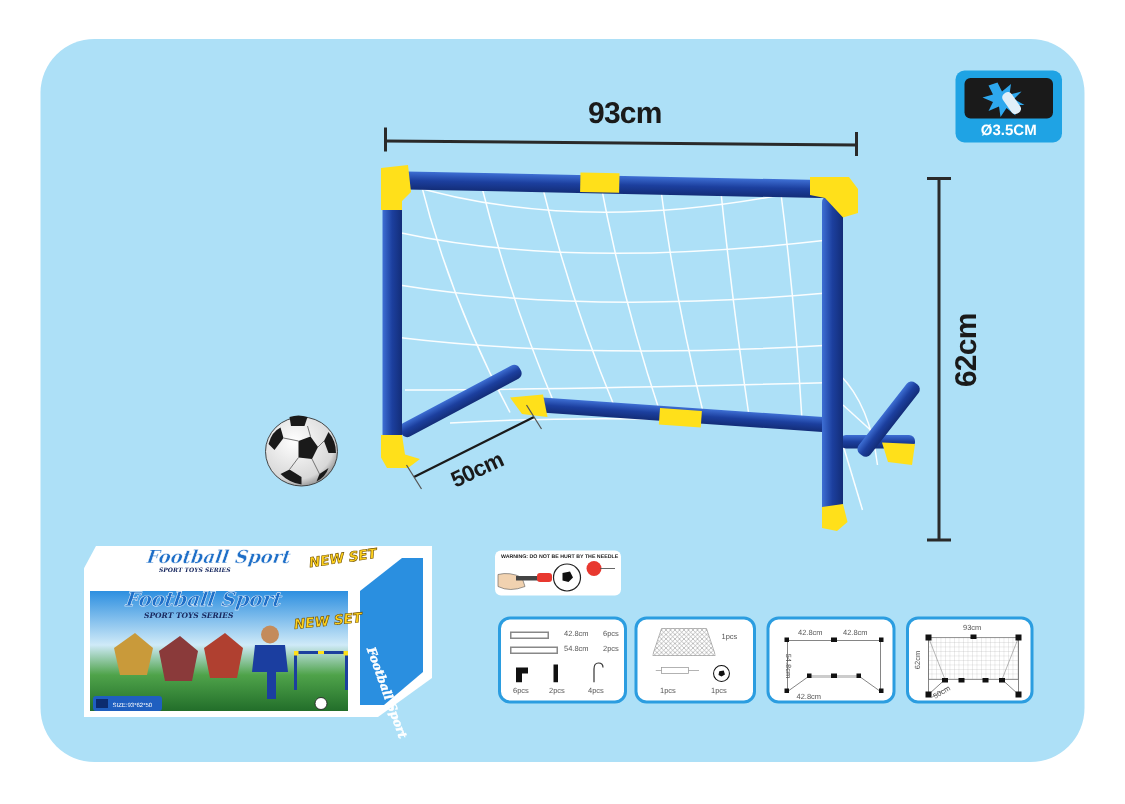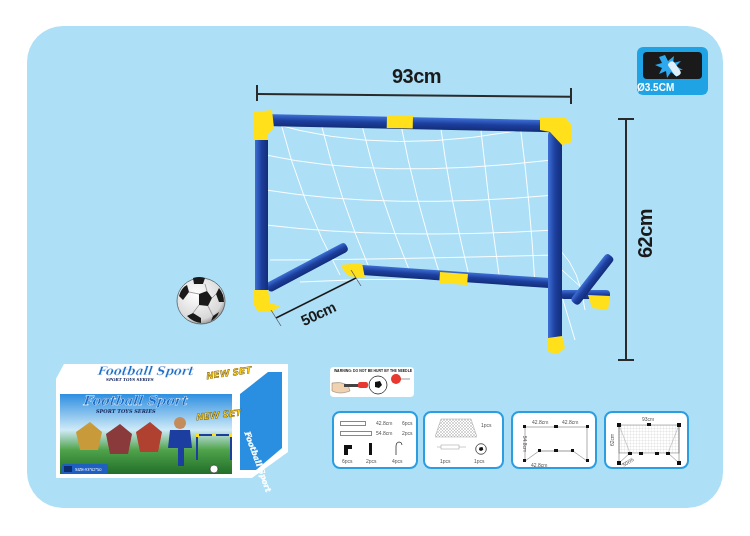--- a/index.html
+++ b/index.html
@@ -32,7 +32,7 @@
     background: #1a1a1a; border-radius: 4px; overflow: hidden;
   }
   .badge-text {
-    position: absolute; left: 0; right: 0; bottom: 2px; 
+    position: absolute; left: 0; right: 0; bottom: 2px; text-align: center;
     color: #ffffff; font-weight: bold; font-size: 10px;
   }
 

